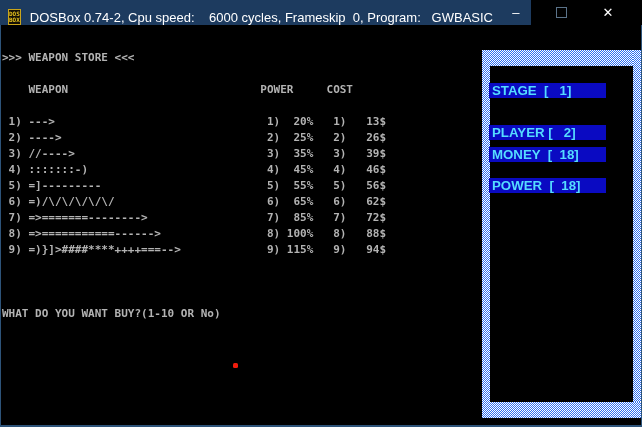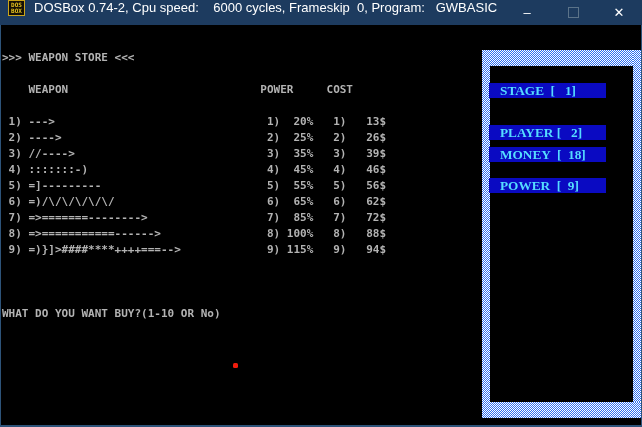--- a/index.html
+++ b/index.html
@@ -9,8 +9,8 @@
   }
   
   #titlebar{
-    position:absolute;left:0;top:0;width:642px;height:25px;
-    background:#1d3b5f;display:flex;align-items:flex-start;
+    position:absolute;left:0;top:0;width:531px;height:25px;
+    background:#1d3b5f;display:flex;align-items:flex-end;
     font-family:"Liberation Sans",sans-serif;
   }
   #dosbox-icon{

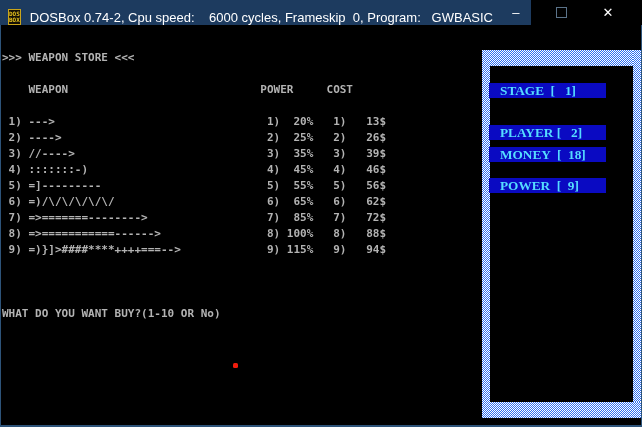--- a/index.html
+++ b/index.html
@@ -58,8 +58,8 @@
   .statbar{
     position:absolute;left:489px;width:117px;height:15px;z-index:3;
     background:#0a0ac2;color:#55dcff;
-    font-family:Liberation Serif, serif;font-weight:bold;
-    font-size:13.28px;line-height:15px;white-space:pre;padding-left:11px;
+    font-family:Liberation Sans, sans-serif;font-weight:bold;
+    font-size:13.28px;line-height:15px;white-space:pre;padding-left:3px;
     box-sizing:border-box;
   }
   #stat-stage{top:58px;}

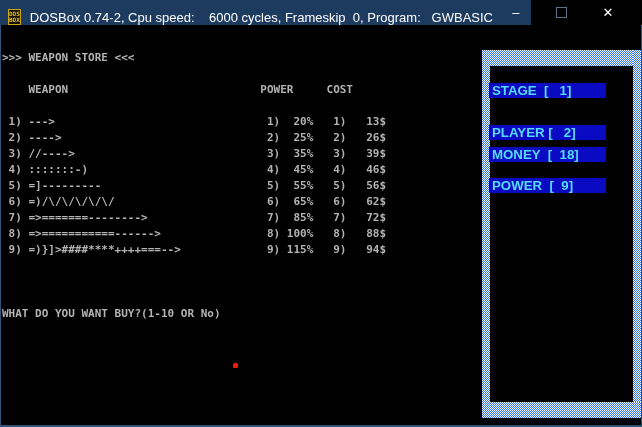--- a/index.html
+++ b/index.html
@@ -123,7 +123,7 @@
     <div class="statbar" id="stat-stage">STAGE  [   1]</div>
     <div class="statbar" id="stat-player">PLAYER [   2]</div>
     <div class="statbar" id="stat-money">MONEY  [  18]</div>
-    <div class="statbar" id="stat-power">POWER  [  9]</div>
+    <div class="statbar" id="stat-power">POWER  [  18]</div>
 
     <div id="red-dot"></div>
   </div>

